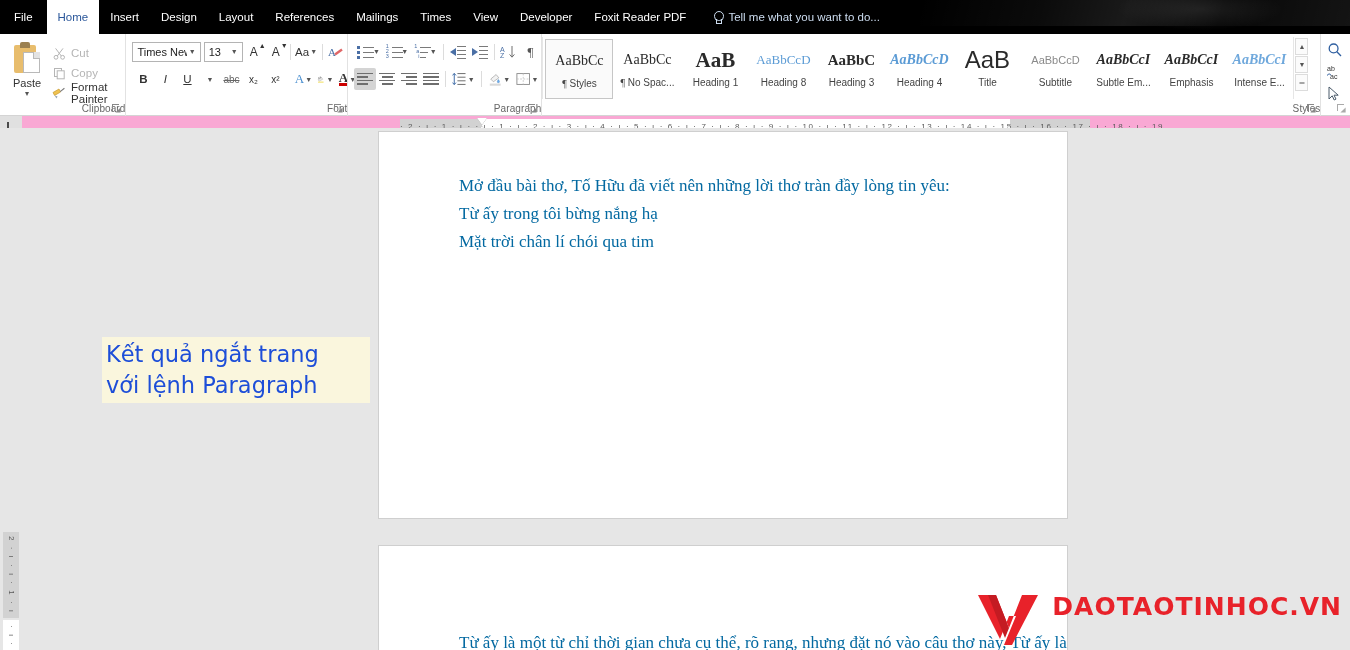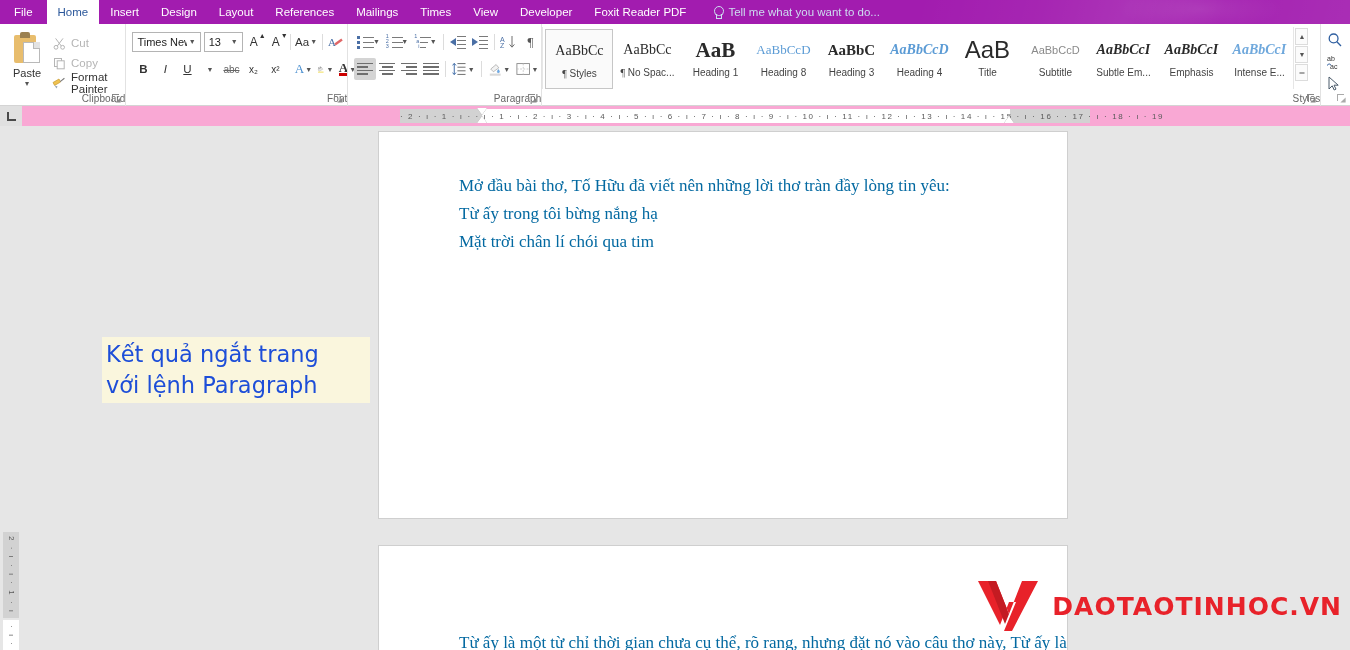--- a/index.html
+++ b/index.html
@@ -15,7 +15,7 @@
 
   
   .tabbar {
-    height:24px; background:#a21caf; display:flex; align-items:stretch;
+    height:34px; background:#000000; display:flex; align-items:stretch;
     position:relative;
   }
   .tabbar .tab {

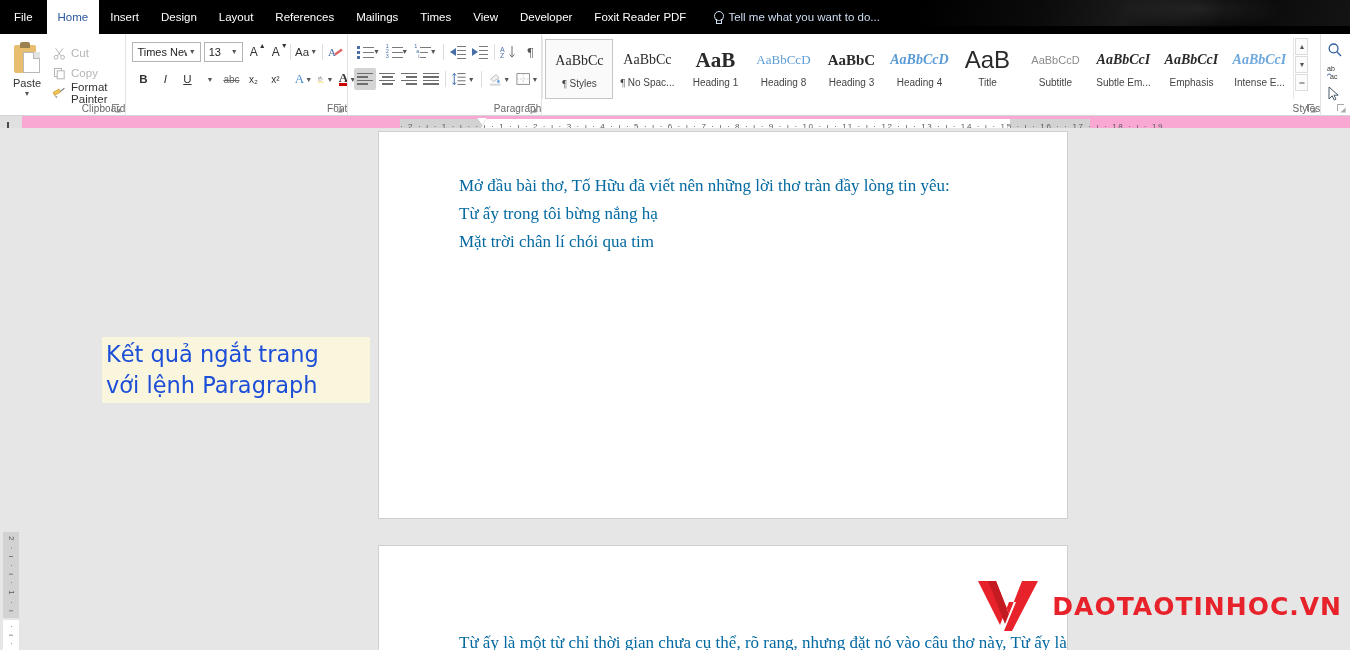--- a/index.html
+++ b/index.html
@@ -252,7 +252,7 @@
 
   
   .wm{
-    position:absolute; right:8px; bottom:16px; display:flex; align-items:center; gap:12px;
+    position:absolute; right:8px; bottom:2px; display:flex; align-items:flex-start; gap:12px;
   }
   .wm .vlogo{ width:64px; height:56px; }
   .wm .wt{

